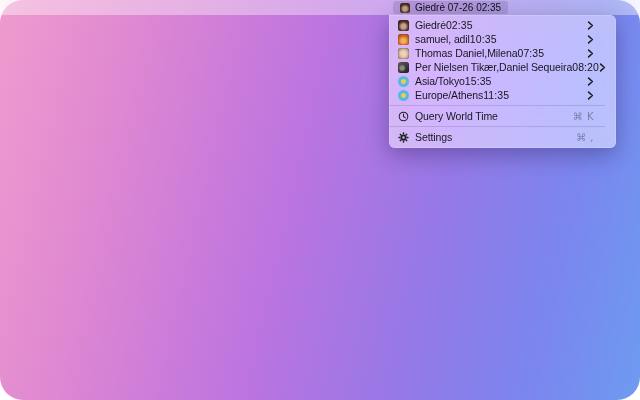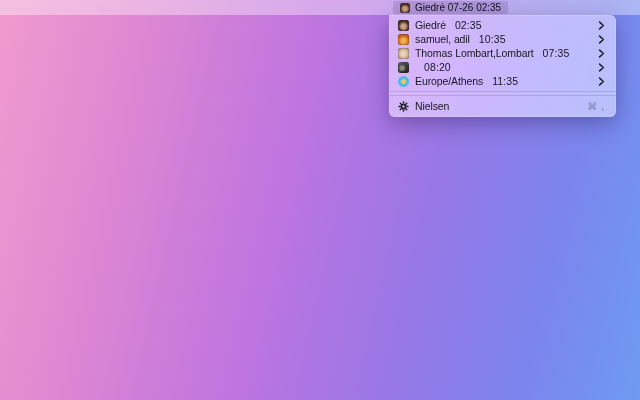--- a/index.html
+++ b/index.html
@@ -13,6 +13,7 @@
     background: linear-gradient(103deg,
       #f09bce 0%, #de87d2 20%, #bd74e0 45%,
       #9678e6 66%, #7b85ee 84%, #6e9bf1 100%);
+    border-radius: 23px;
   }
   
   .menubar {

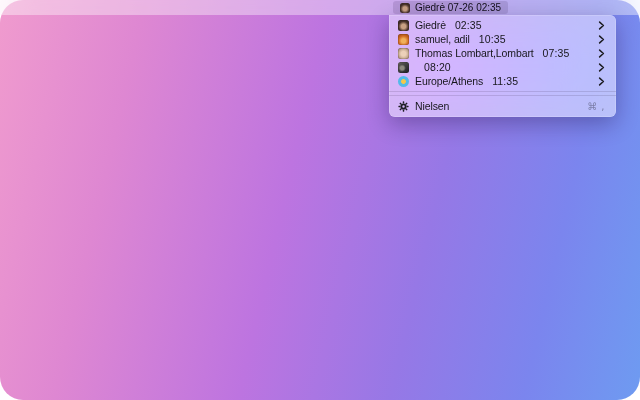--- a/index.html
+++ b/index.html
@@ -32,7 +32,7 @@
   
   .dropdown {
     position: absolute; left: 389px; top: 15px; width: 227px;
-    padding: 3px 0 4px 0;
+    padding: 3px 11px 4px 0;
     border-radius: 0 0 6px 6px; border-top-right-radius: 6px;
     background: rgba(250,247,255,0.52);
     backdrop-filter: blur(28px) saturate(1.7);

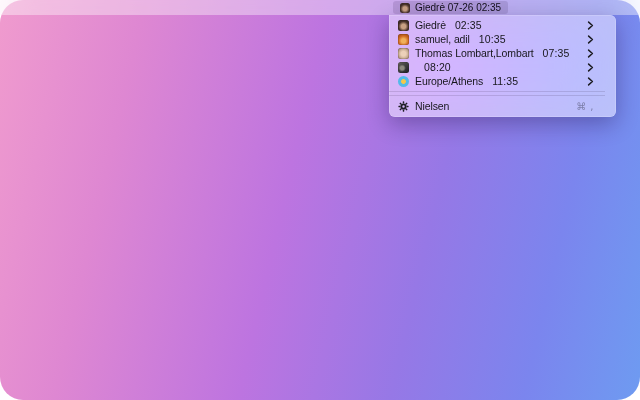--- a/index.html
+++ b/index.html
@@ -45,7 +45,7 @@
   }
   .row .ic { flex: 0 0 auto; width: 11px; height: 11px; margin-right: 6px; }
   .row .label { letter-spacing: -0.1px; }
-  .row .time { margin-left: 9px; letter-spacing: 0.1px; }
+  .row .time { letter-spacing: 0.1px; }
   .row .chevron { margin-left: auto; display: flex; align-items: center; }
   .row .shortcut {
     margin-left: auto; color: rgba(30,30,48,0.42);

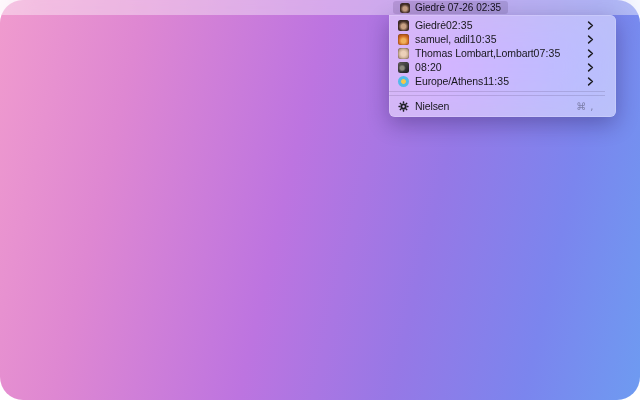--- a/index.html
+++ b/index.html
@@ -106,7 +106,7 @@
 
     <div class="row">
       <span class="ic avatar av3"></span>
-      <span class="label">Thomas Lombart,Lombart</span>
+      <span class="label">Thomas Daniel,Milena</span>
       <span class="time">07:35</span>
       <span class="chevron">
         <svg class="svg-ic" width="7" height="9" viewBox="0 0 7 9">

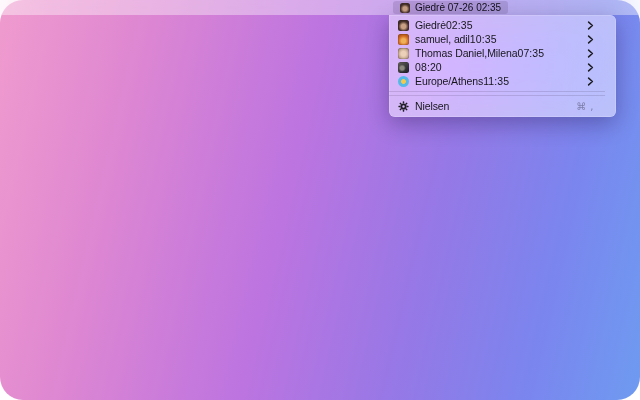--- a/index.html
+++ b/index.html
@@ -117,6 +117,7 @@
 
     <div class="row">
       <span class="ic avatar av4"></span>
+      <span class="label">Per Nielsen Tikær,Daniel Sequeira</span>
       <span class="time">08:20</span>
       <span class="chevron">
         <svg class="svg-ic" width="7" height="9" viewBox="0 0 7 9">

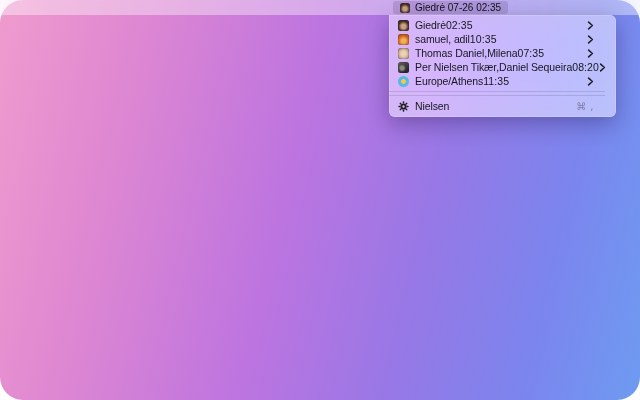--- a/index.html
+++ b/index.html
@@ -126,6 +126,16 @@
       </span>
     </div>
 
+    <div class="row">
+      <span class="ic globe"></span>
+      <span class="label">Asia/Tokyo</span>
+      <span class="time">15:35</span>
+      <span class="chevron">
+        <svg class="svg-ic" width="7" height="9" viewBox="0 0 7 9">
+            <path d="M1.6 1.1 L5.4 4.5 L1.6 7.9" stroke="#1d1d22" stroke-width="1.5" fill="none" stroke-linecap="round" stroke-linejoin="round"></path>
+          </svg>
+      </span>
+    </div>
 
     <div class="row">
       <span class="ic globe"></span>

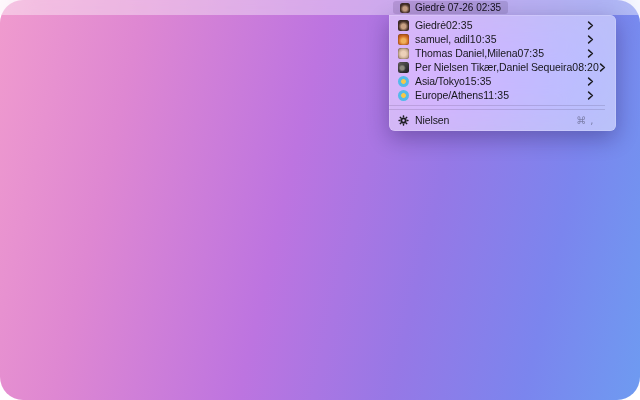--- a/index.html
+++ b/index.html
@@ -150,6 +150,16 @@
 
     <div class="separator"></div>
 
+    <div class="row">
+      <span class="ic">
+        <svg class="svg-ic" width="11" height="11" viewBox="0 0 12 12">
+          <circle cx="6" cy="6" r="4.7" fill="none" stroke="#1d1d22" stroke-width="1.1"></circle>
+          <path d="M6 3.4 V6.1 L7.9 7.3" fill="none" stroke="#1d1d22" stroke-width="1.1" stroke-linecap="round" stroke-linejoin="round"></path>
+        </svg>
+      </span>
+      <span class="label">Query World Time</span>
+      <span class="shortcut">⌘ K</span>
+    </div>
 
     <div class="separator"></div>
 

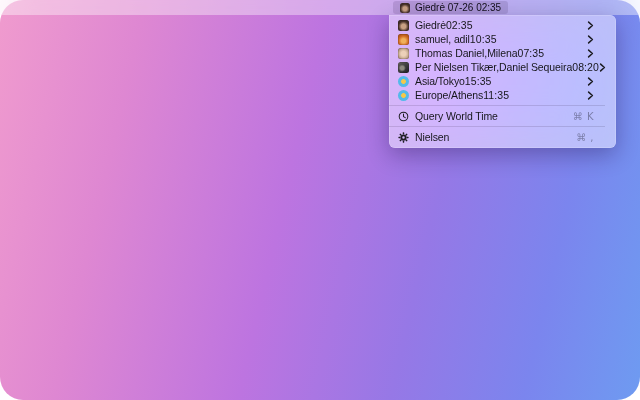--- a/index.html
+++ b/index.html
@@ -179,7 +179,7 @@
           </g>
         </svg>
       </span>
-      <span class="label">Nielsen</span>
+      <span class="label">Settings</span>
       <span class="shortcut">⌘ ,</span>
     </div>
 

